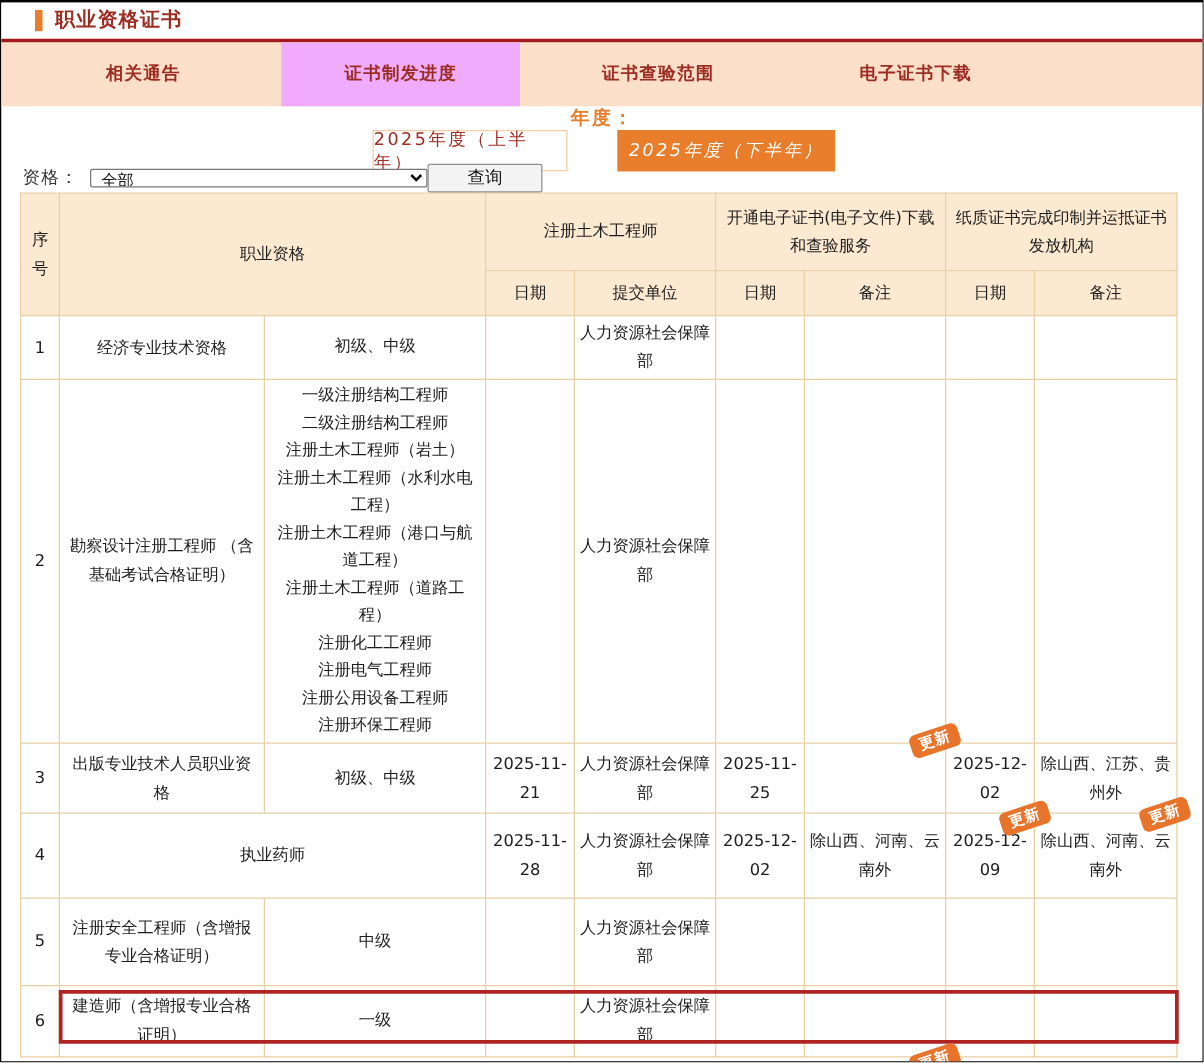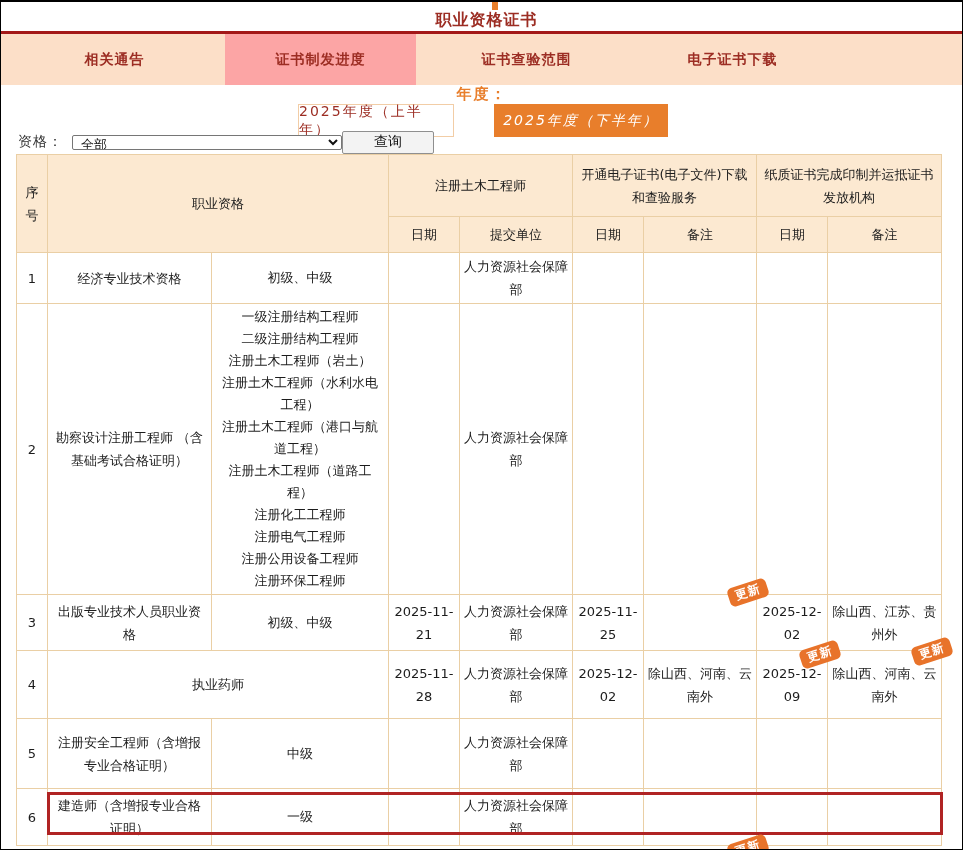--- a/index.html
+++ b/index.html
@@ -10,7 +10,7 @@
     background:#fff; border:1px solid #000; border-top-width:2px;
   }
   
-  .title-bar { height:29px; display:flex; align-items:center; background:#fff;flex-direction:column; }
+  .title-bar { height:29px; display:flex; align-items:center; background:#fff; }
   .title-accent { width:6px; height:17px; background:#e87e2b; margin-left:27px; }
   .title-text { margin-left:10px; font-weight:bold; font-size:16px; color:#9c2d23; letter-spacing:1px; }
   .red-rule { height:3px; background:#a31818; }

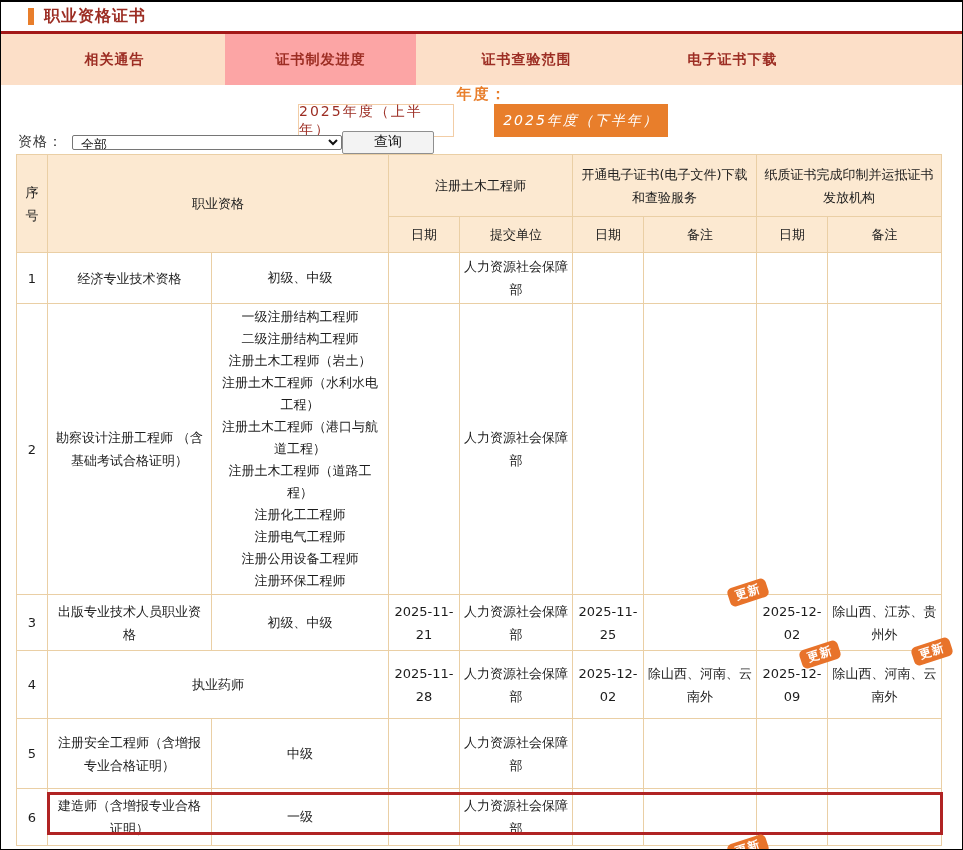--- a/index.html
+++ b/index.html
@@ -18,7 +18,7 @@
   .tab-bar { height:51px; background:#fcdfc8; display:flex; padding-left:18px;gap:15px; }
   .tab { width:191px; text-align:center; line-height:51px; font-weight:bold;
          font-size:14px; color:#9c2d23; cursor:pointer; letter-spacing:1px; }
-  .tab.active { background:#fca5a5; }
+  .tab.active { background:#f0abfc; }
   
   .filter-year { height:33px; display:flex; align-items:center;flex-direction:column; }
   .year-label { margin-left:12px; width:62px; color:#e87e2b; font-weight:bold; font-size:15px; letter-spacing:2px; }

